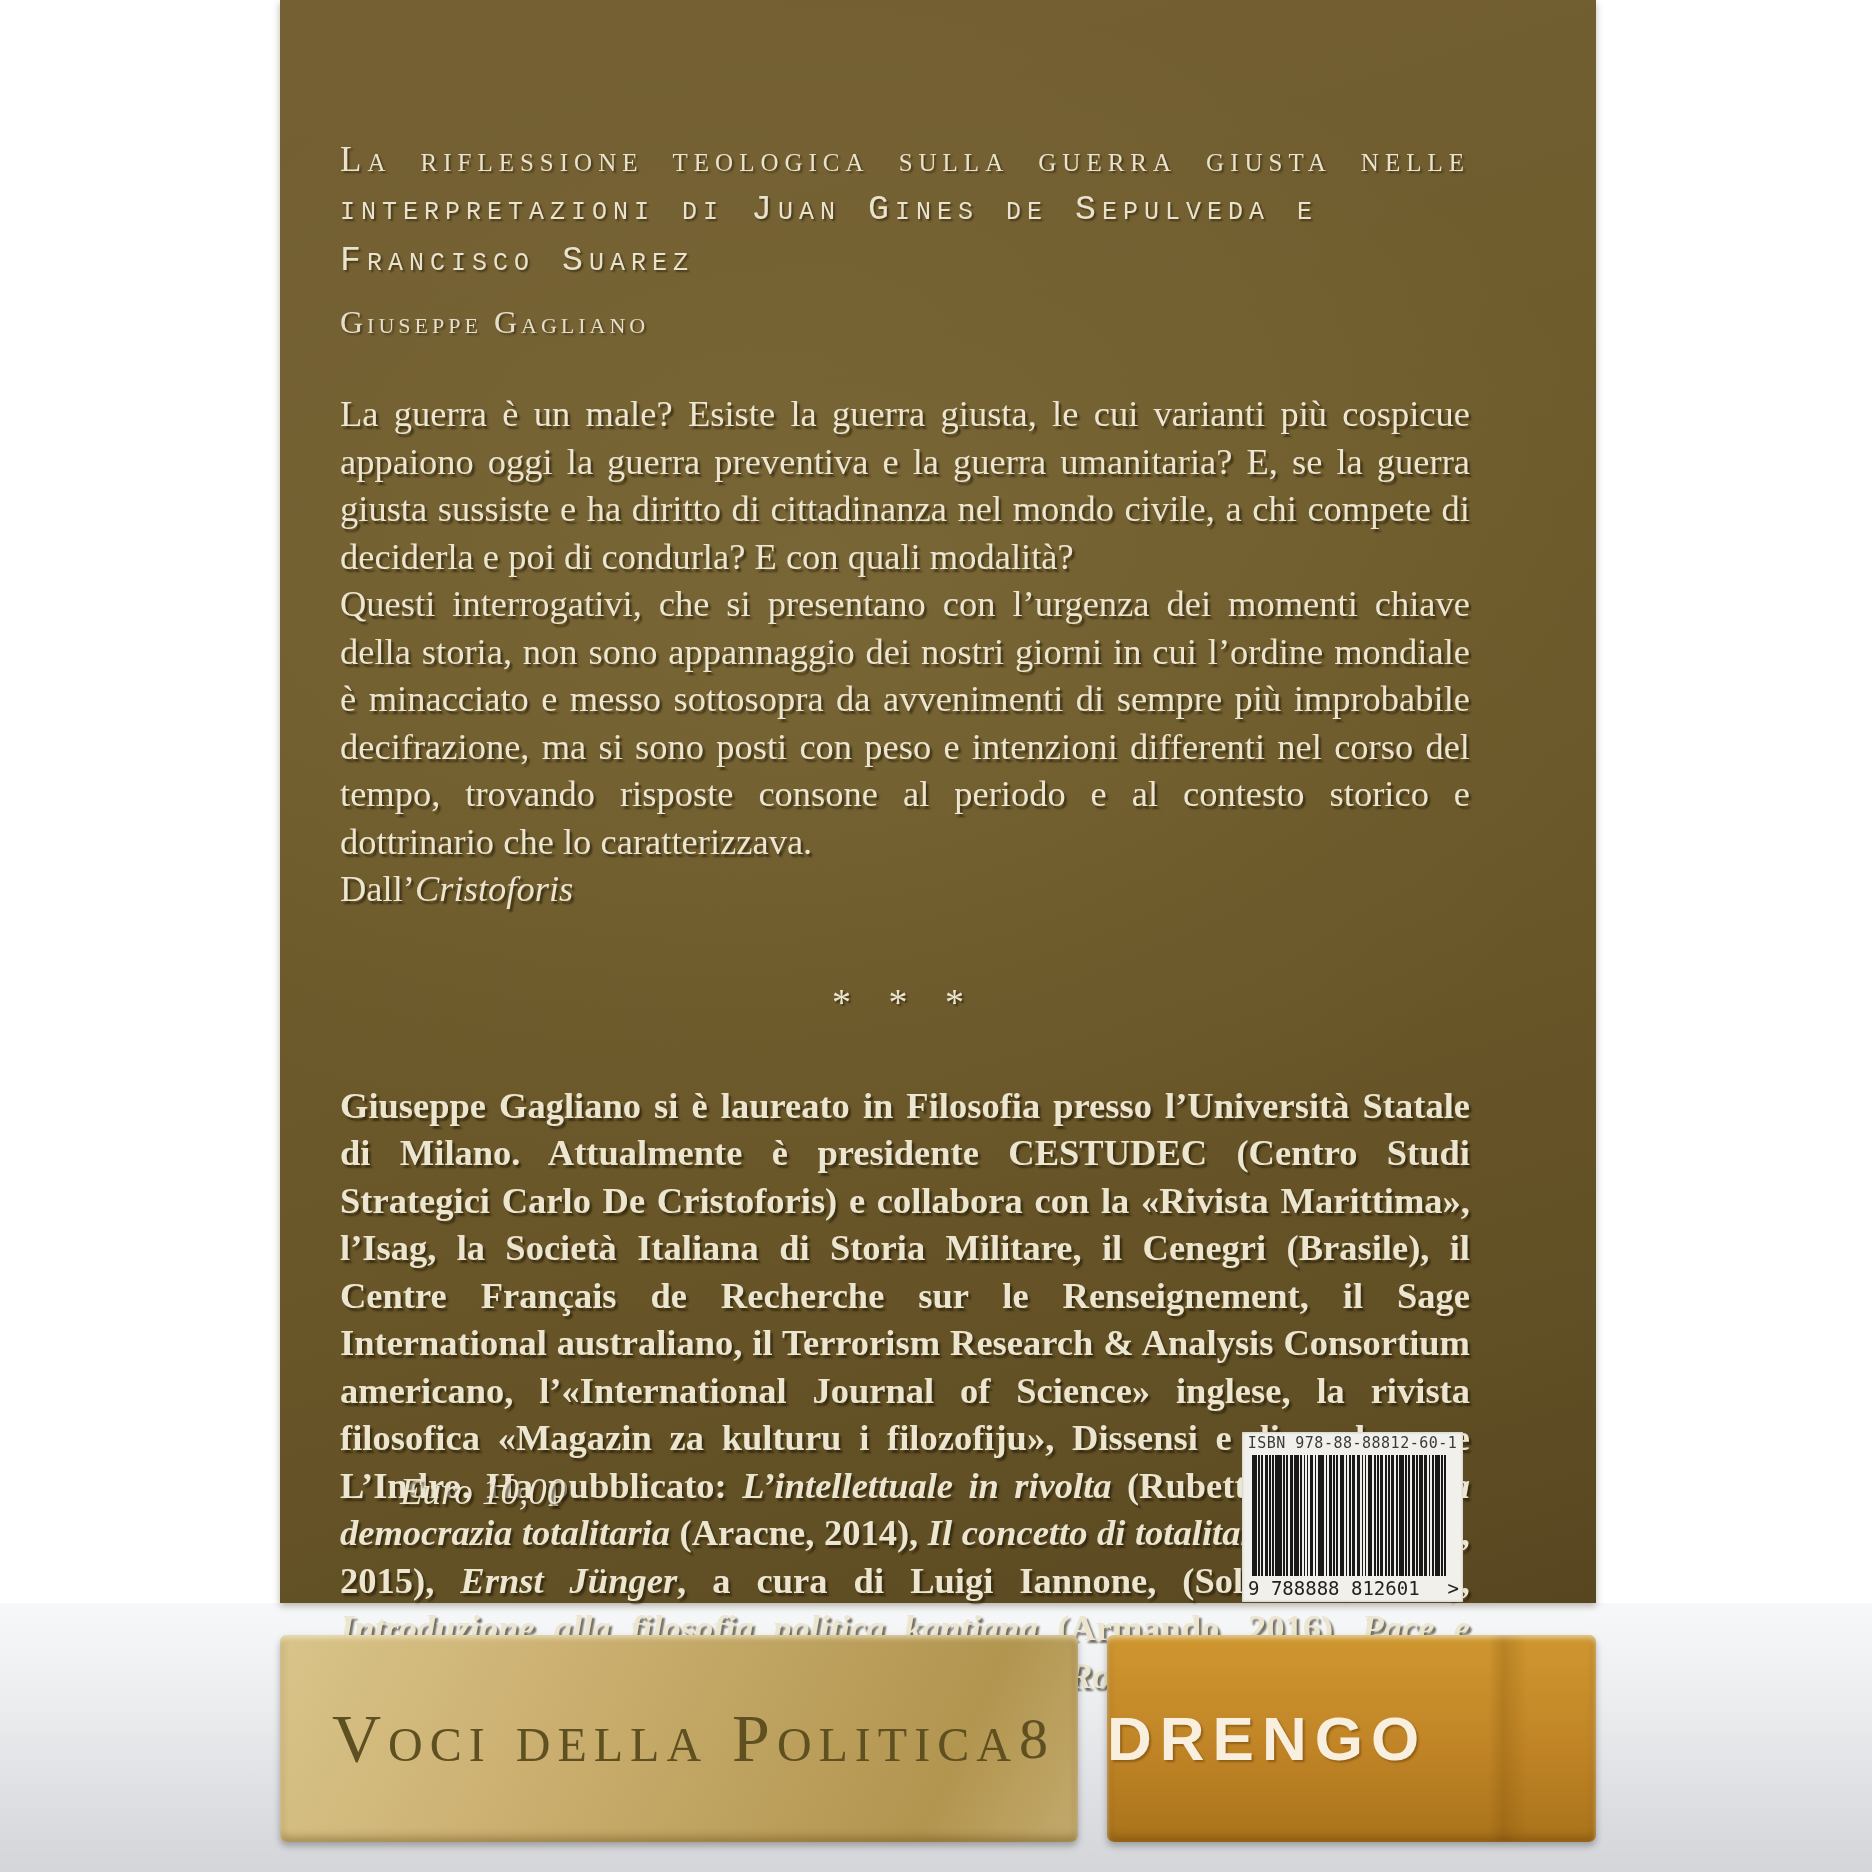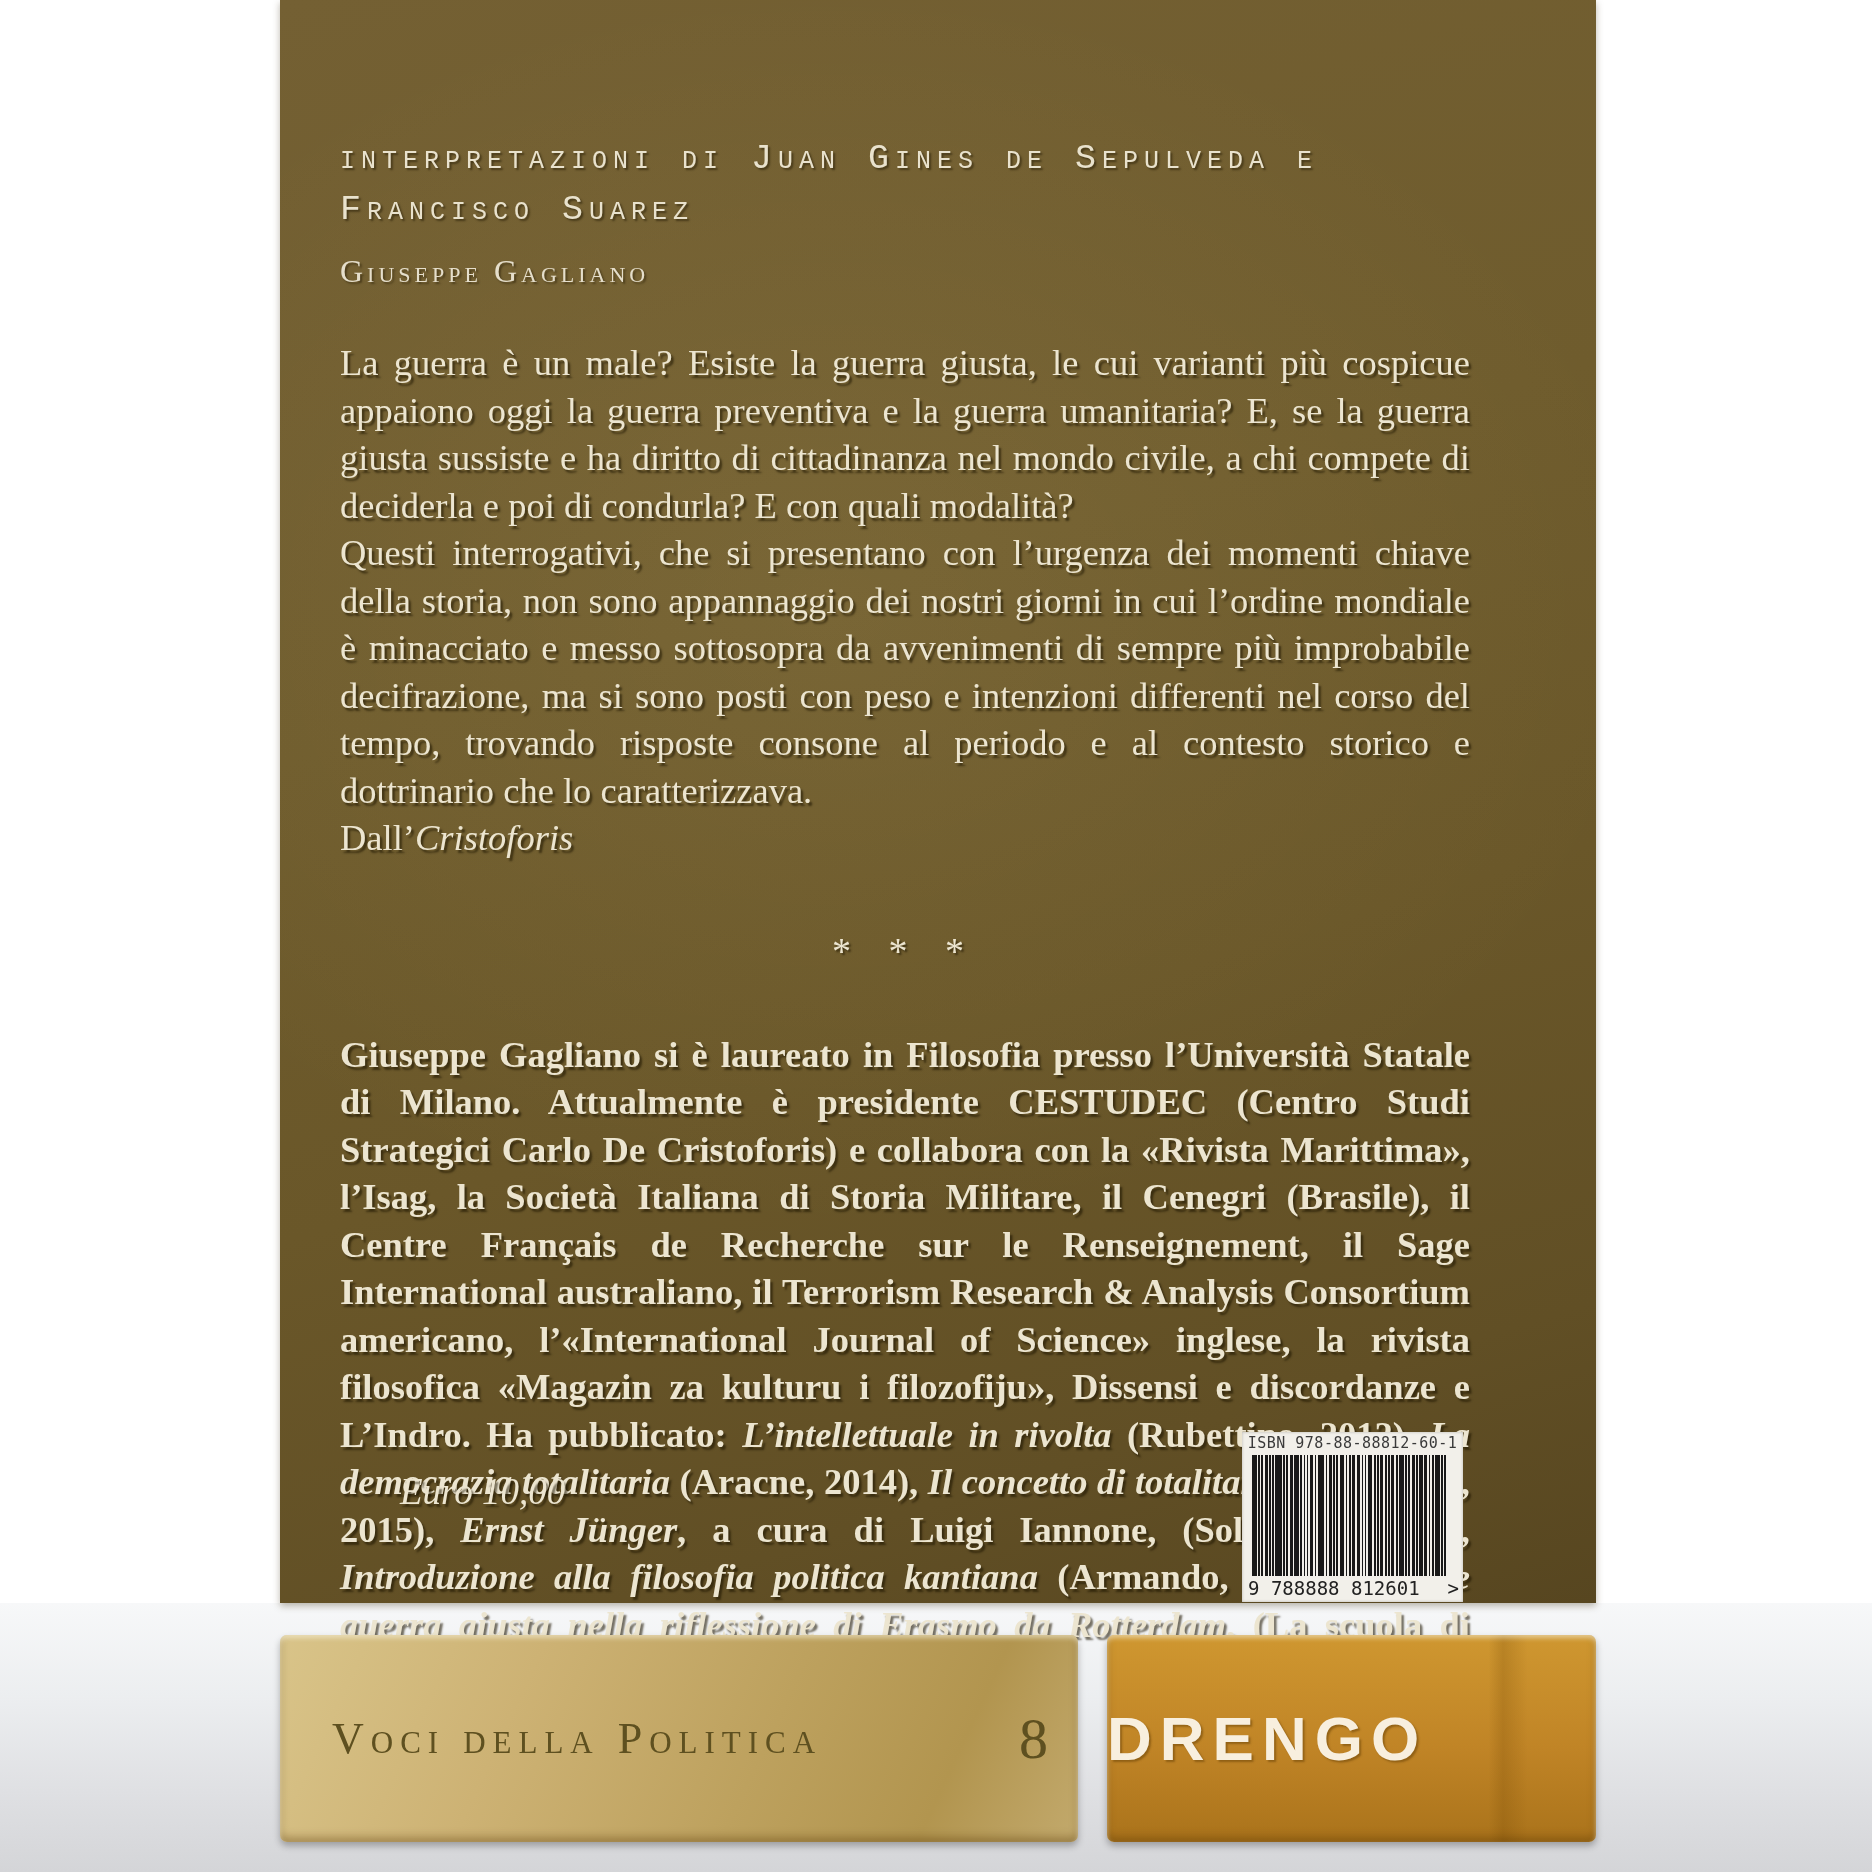--- a/index.html
+++ b/index.html
@@ -147,6 +147,7 @@
   <div class="cover-inner">
 
     <div class="cover-title">
+      <div class="l1">La riflessione teologica sulla guerra giusta nelle</div>
       <div class="l2">interpretazioni di Juan Gines de Sepulveda e Francisco Suarez</div>
     </div>
 

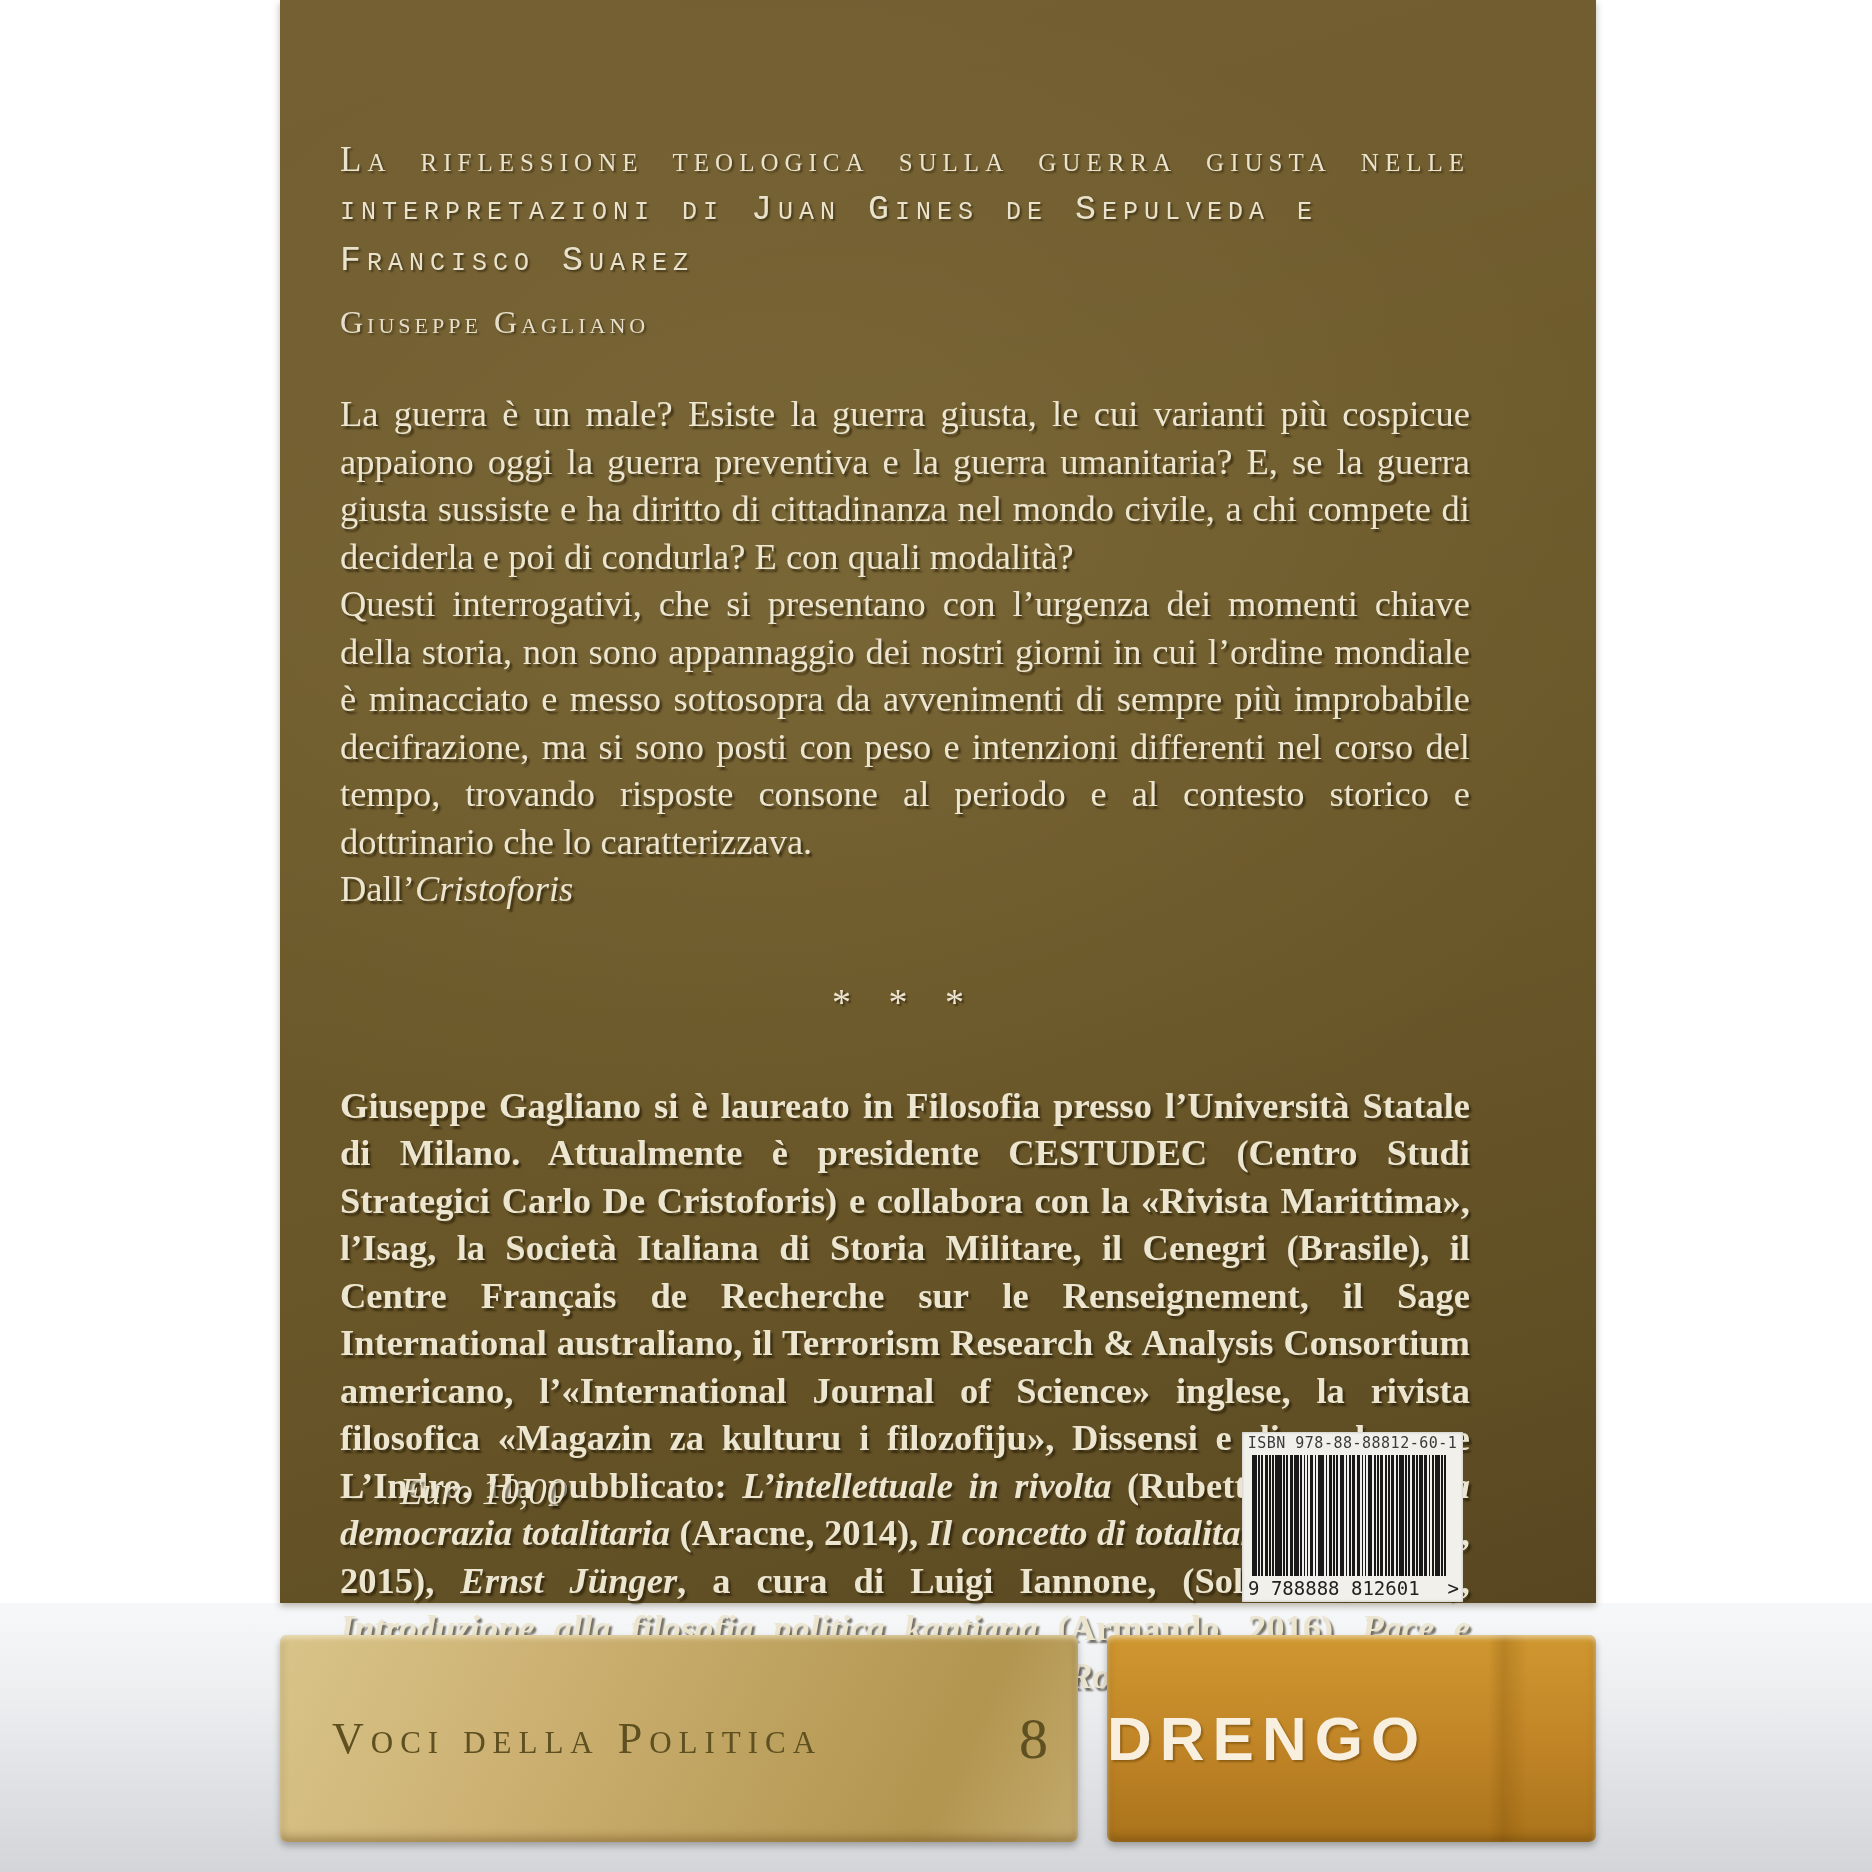--- a/index.html
+++ b/index.html
@@ -115,7 +115,7 @@
   .series-title{
     margin-left:52px;
     font-variant:small-caps;
-    font-size:44px;letter-spacing:7px;
+    font-size:68px;letter-spacing:7px;
     color:#5e5020;
   }
   .series-number{

